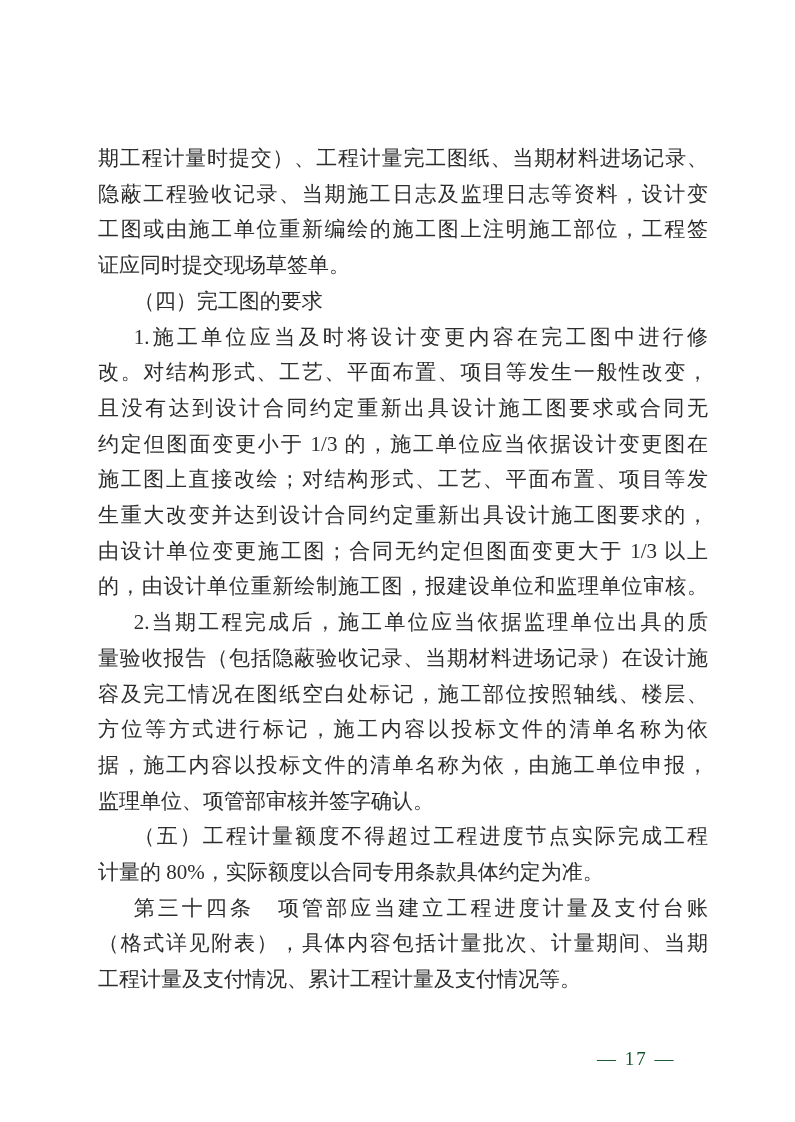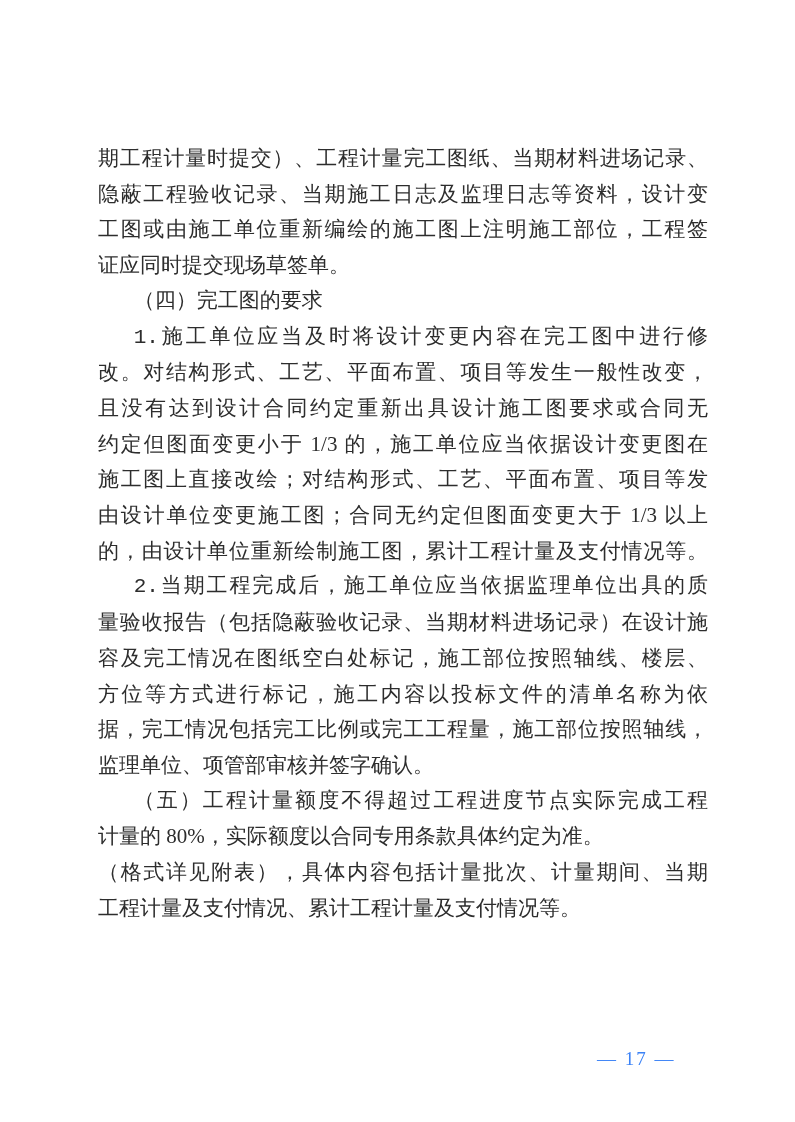--- a/index.html
+++ b/index.html
@@ -38,7 +38,6 @@
   }
   .ln.ind {
     text-indent: 1.7em;
-    font-family: Liberation Mono, monospace;
   }
   .page-num {
     position: absolute;

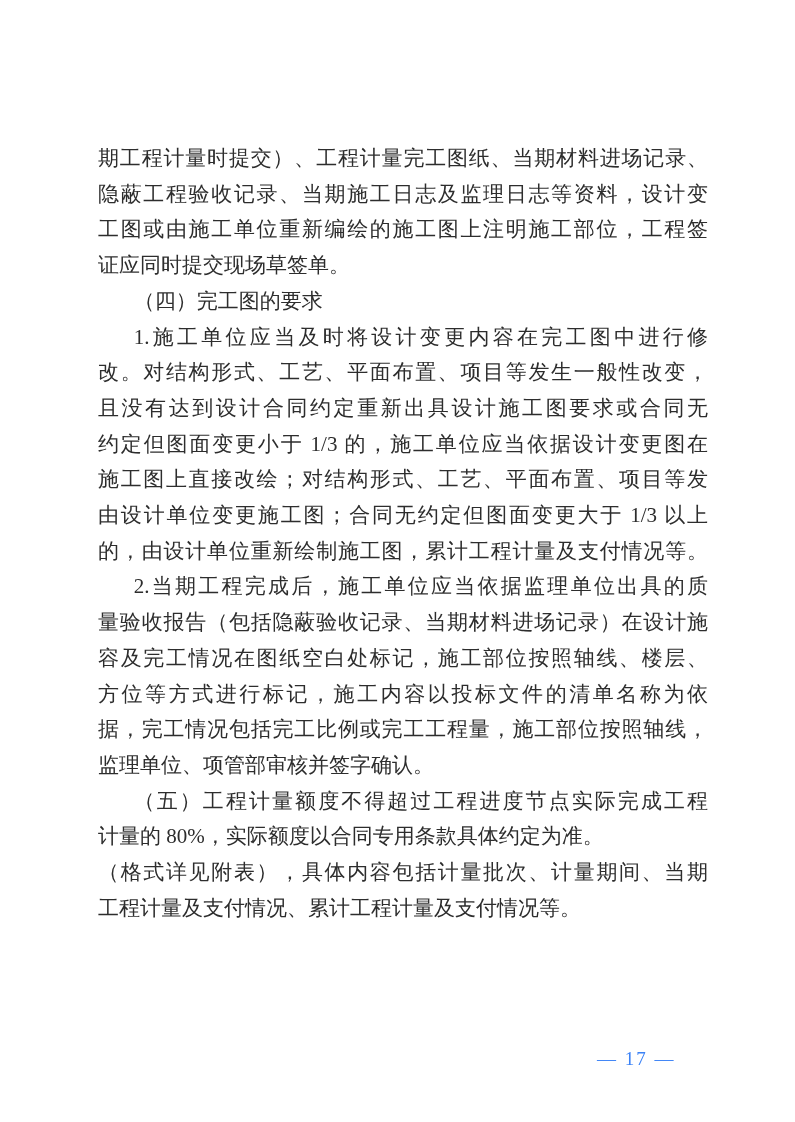--- a/index.html
+++ b/index.html
@@ -73,6 +73,7 @@
       <div class="ln jt">且没有达到设计合同约定重新出具设计施工图要求或合同无</div>
       <div class="ln jt">约定但图面变更小于 1/3 的，施工单位应当依据设计变更图在</div>
       <div class="ln jt">施工图上直接改绘；对结构形式、工艺、平面布置、项目等发</div>
+      <div class="ln jt">生重大改变并达到设计合同约定重新出具设计施工图要求的，</div>
       <div class="ln jt">由设计单位变更施工图；合同无约定但图面变更大于 1/3 以上</div>
       <div class="ln jt">的，由设计单位重新绘制施工图，累计工程计量及支付情况等。</div>
     </div>

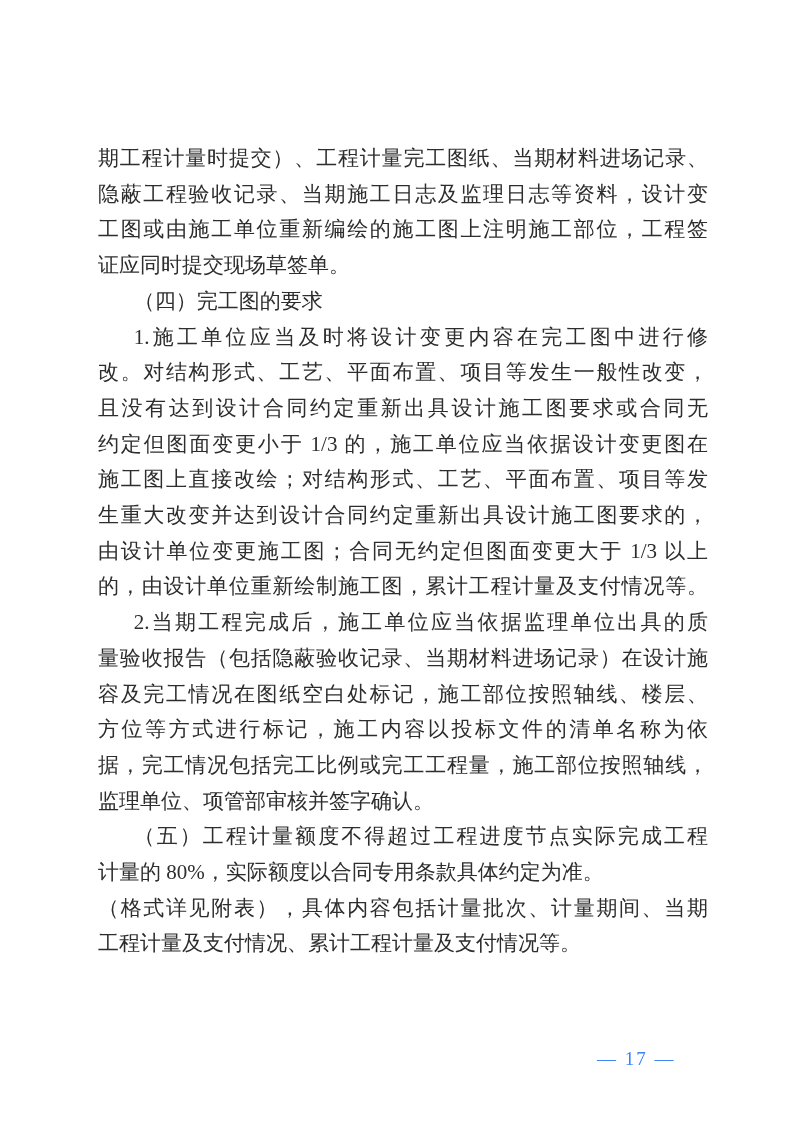--- a/index.html
+++ b/index.html
@@ -75,7 +75,7 @@
       <div class="ln jt">施工图上直接改绘；对结构形式、工艺、平面布置、项目等发</div>
       <div class="ln jt">生重大改变并达到设计合同约定重新出具设计施工图要求的，</div>
       <div class="ln jt">由设计单位变更施工图；合同无约定但图面变更大于 1/3 以上</div>
-      <div class="ln jt">的，由设计单位重新绘制施工图，累计工程计量及支付情况等。</div>
+      <div class="ln jt">的，由设计单位重新绘制施工图，报建设单位和监理单位审核。</div>
     </div>
 
     <div class="para">

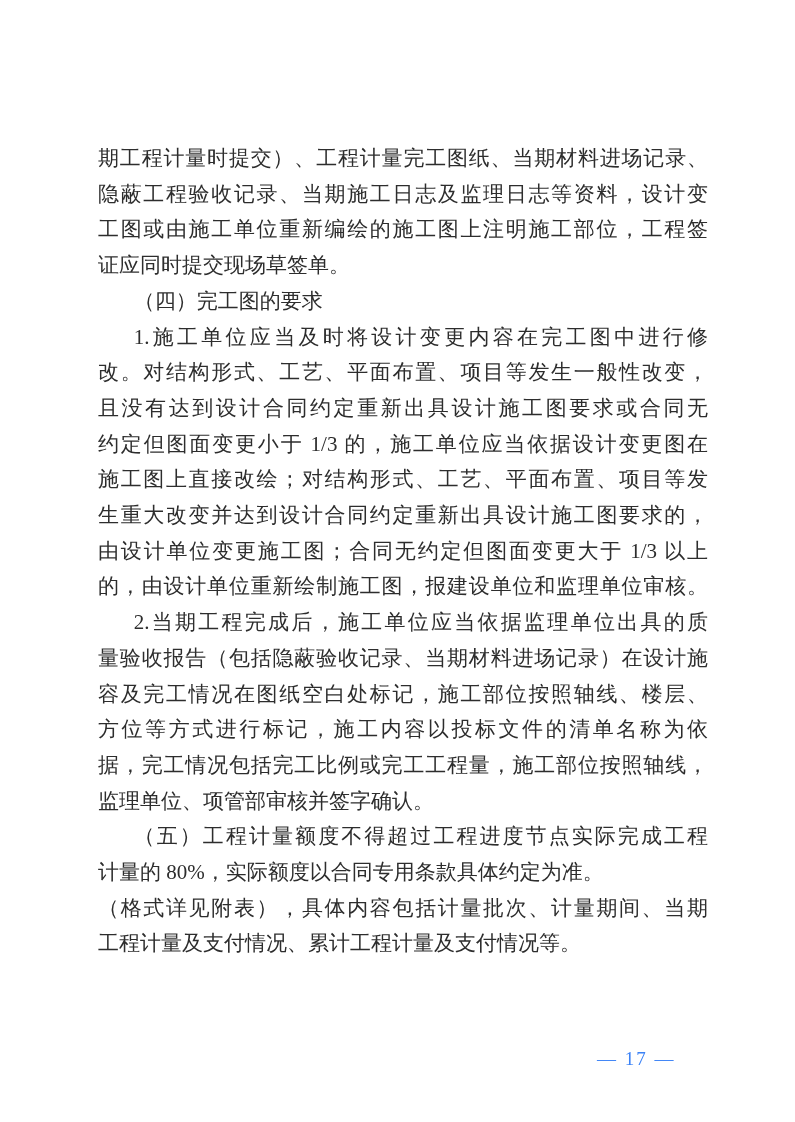--- a/index.html
+++ b/index.html
@@ -83,7 +83,7 @@
       <div class="ln jt">量验收报告（包括隐蔽验收记录、当期材料进场记录）在设计施</div>
       <div class="ln jt">容及完工情况在图纸空白处标记，施工部位按照轴线、楼层、</div>
       <div class="ln jt">方位等方式进行标记，施工内容以投标文件的清单名称为依</div>
-      <div class="ln jt">据，完工情况包括完工比例或完工工程量，施工部位按照轴线，</div>
+      <div class="ln jt">据，施工内容以投标文件的清单名称为依，由施工单位申报，</div>
       <div class="ln">监理单位、项管部审核并签字确认。</div>
     </div>
 

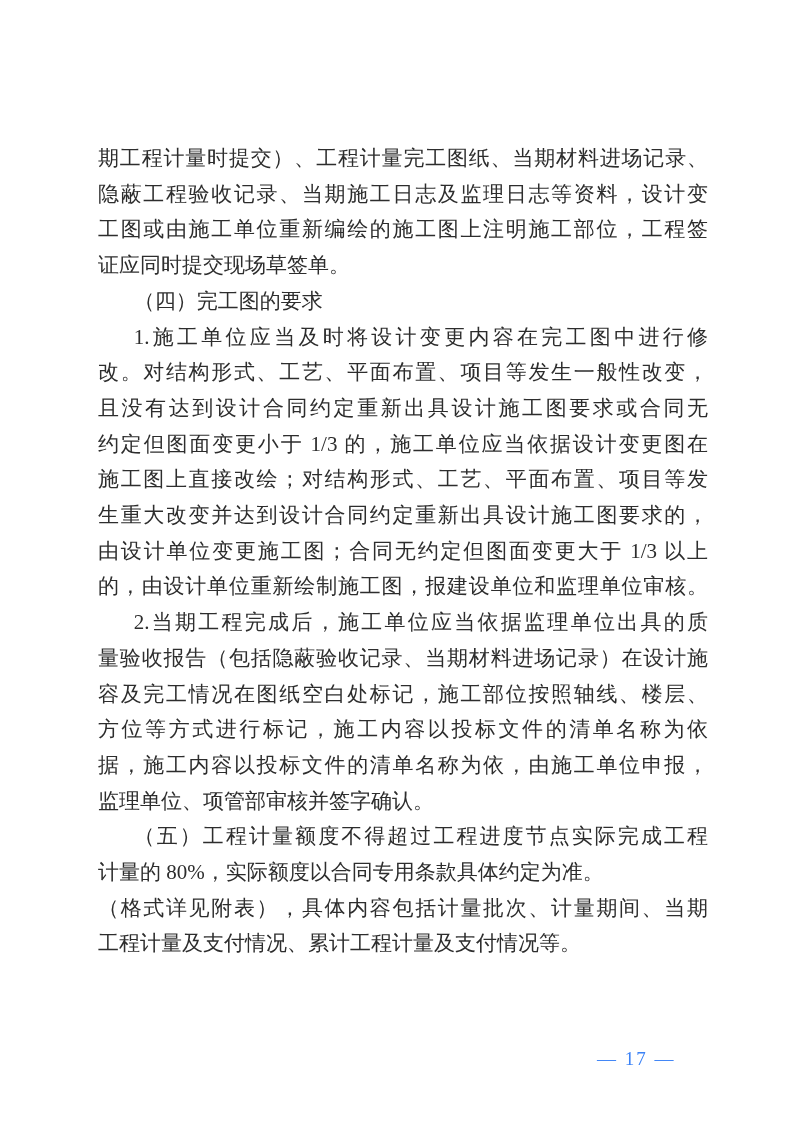--- a/index.html
+++ b/index.html
@@ -93,6 +93,7 @@
     </div>
 
     <div class="para">
+      <div class="ln jt ind">第三十四条　项管部应当建立工程进度计量及支付台账</div>
       <div class="ln jt">（格式详见附表），具体内容包括计量批次、计量期间、当期</div>
       <div class="ln">工程计量及支付情况、累计工程计量及支付情况等。</div>
     </div>

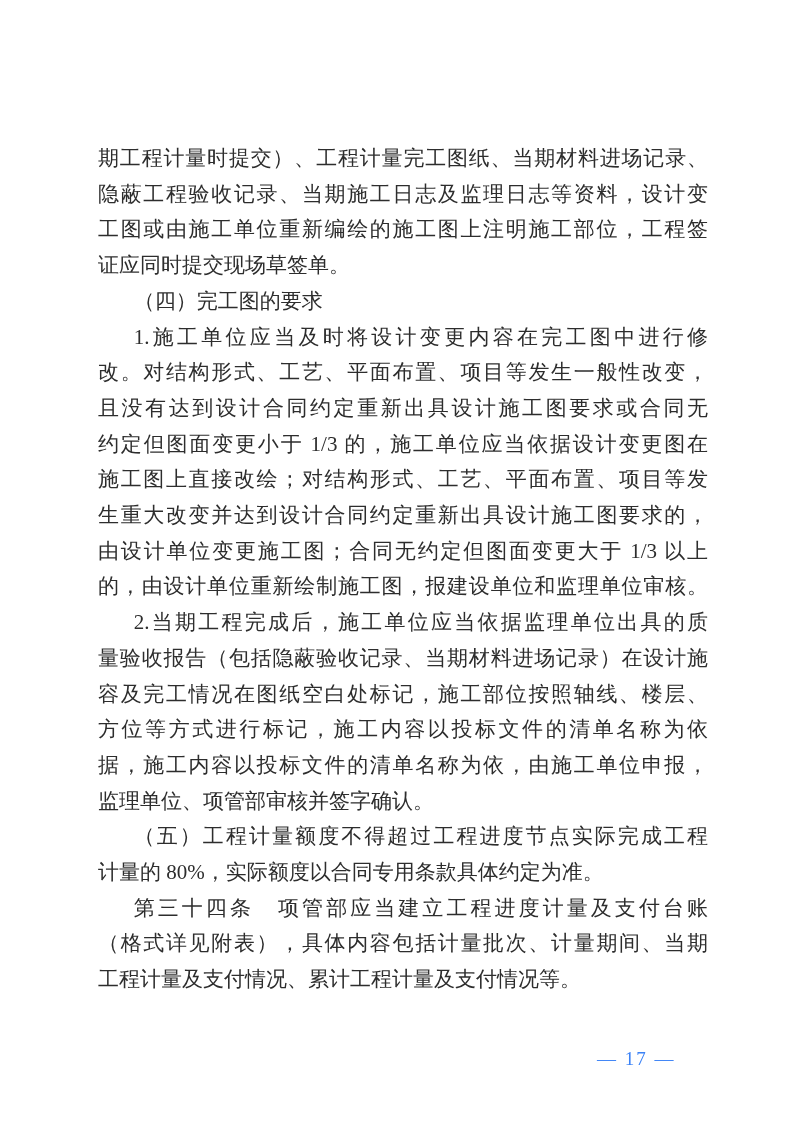--- a/index.html
+++ b/index.html
@@ -45,7 +45,7 @@
     left: 597px;
     font-size: 19px;
     letter-spacing: 2px;
-    color: #3b82f6;
+    color: #14532d;
     white-space: nowrap;
   }
 </style>

